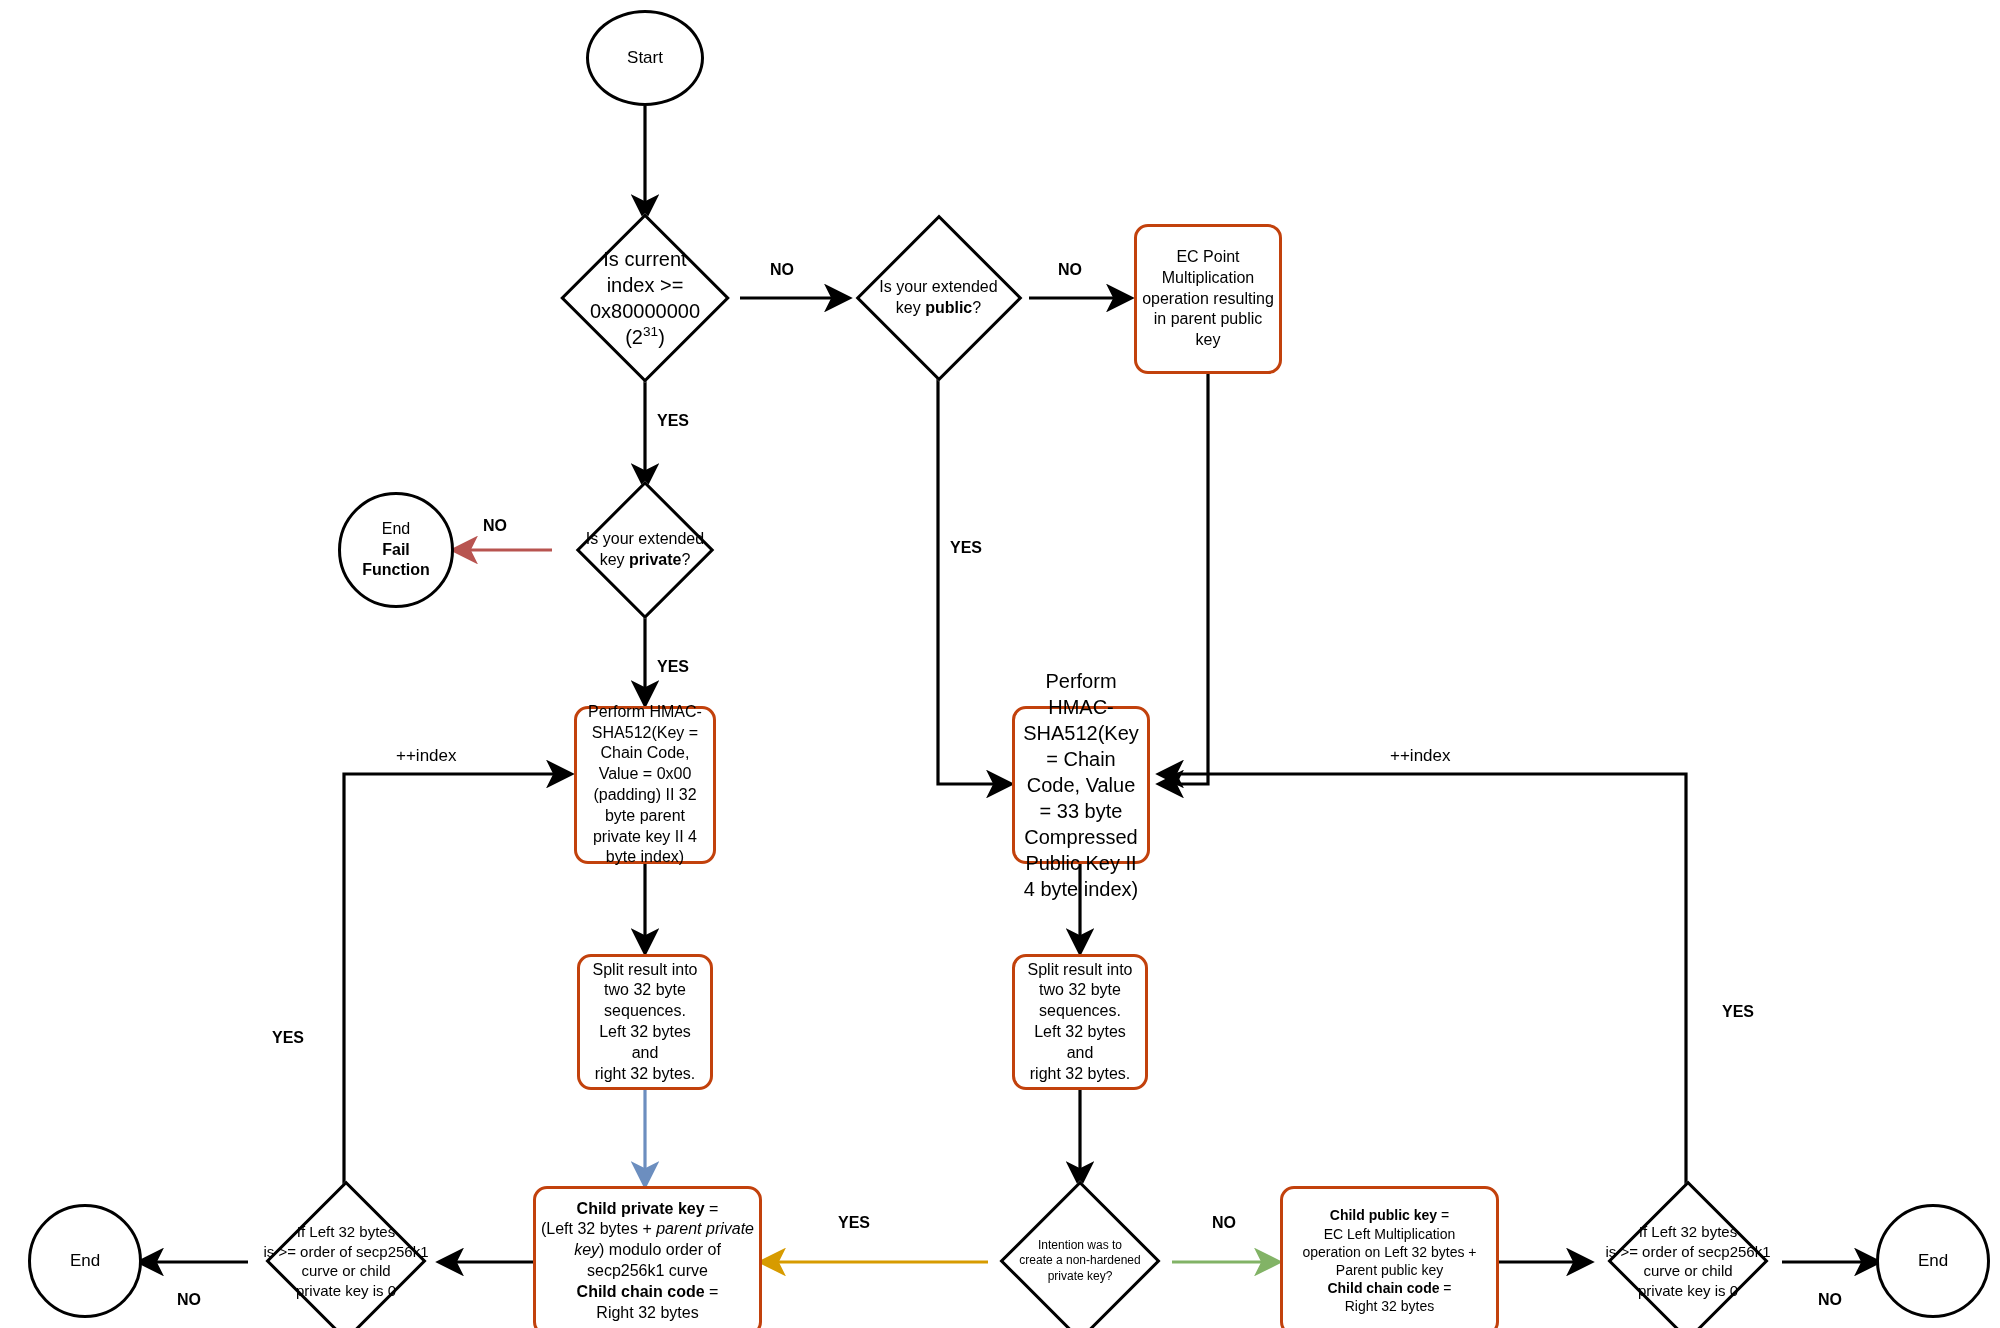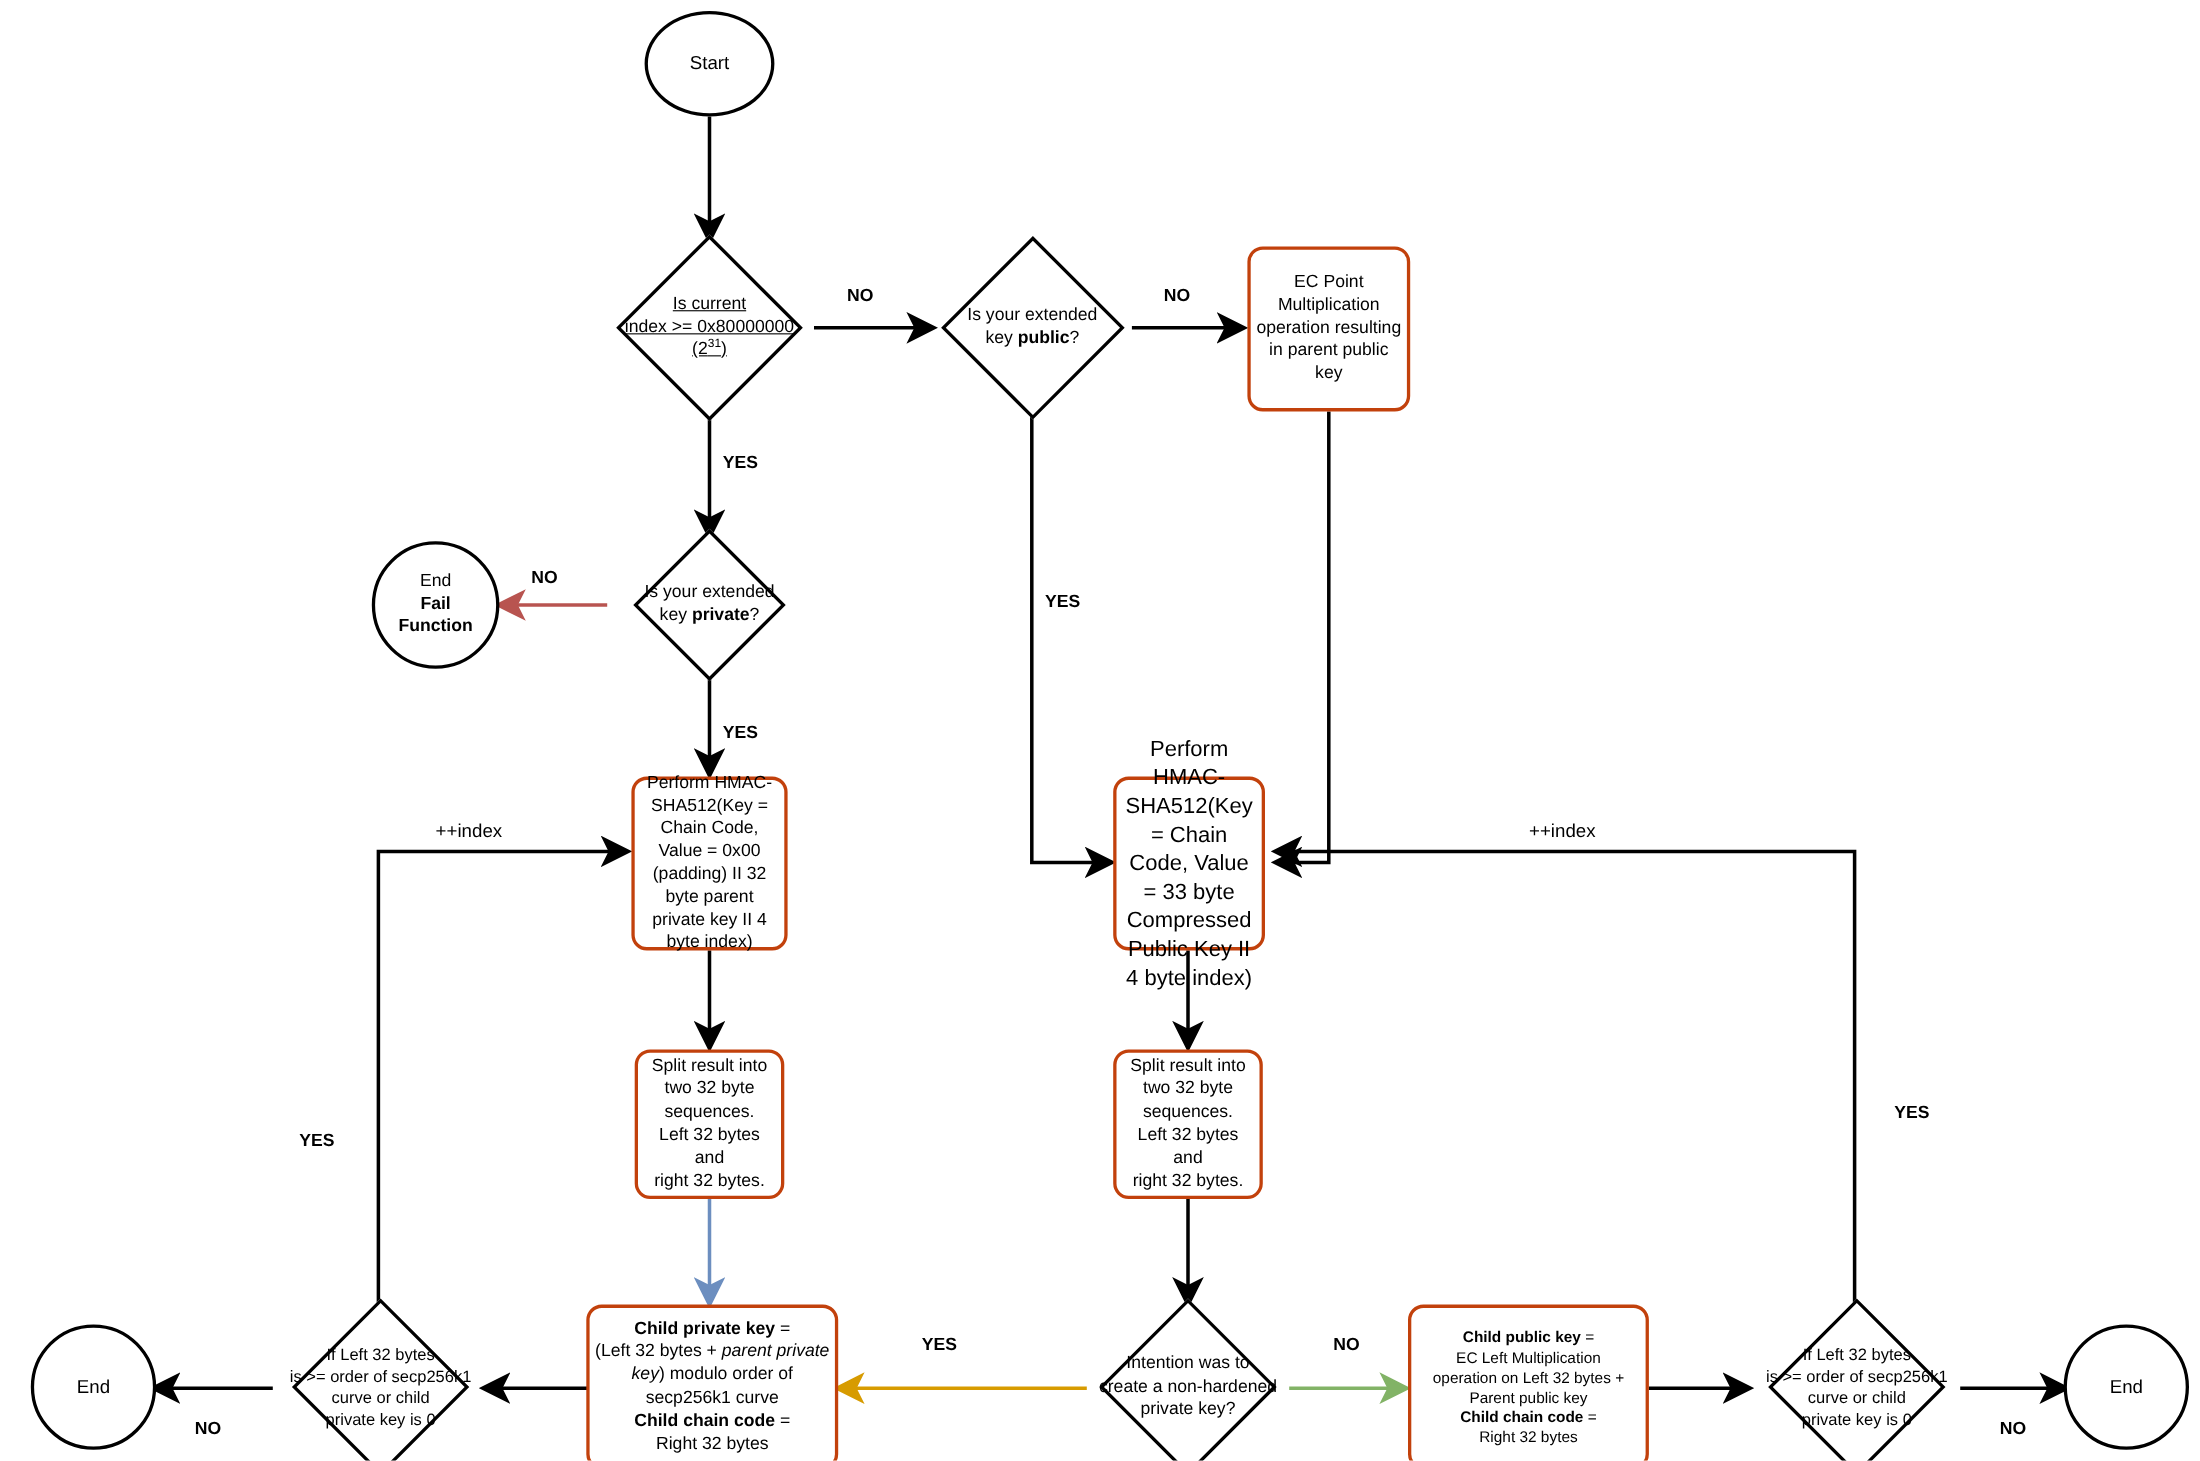--- a/index.html
+++ b/index.html
@@ -171,7 +171,7 @@
 
   <div class="node dec" style="left:545px; top:218px; width:200px; height:160px;">
     <div class="dia" style="width:114px; height:114px;"></div>
-    <div class="txt" style="font-size:16px;text-decoration:underline;">
+    <div class="txt" style="font-size:20px;">
       <span>Is current</span><br>
       <span>index &gt;= 0x80000000</span><br>
       <span>(2</span><sup>31</sup><span>)</span>

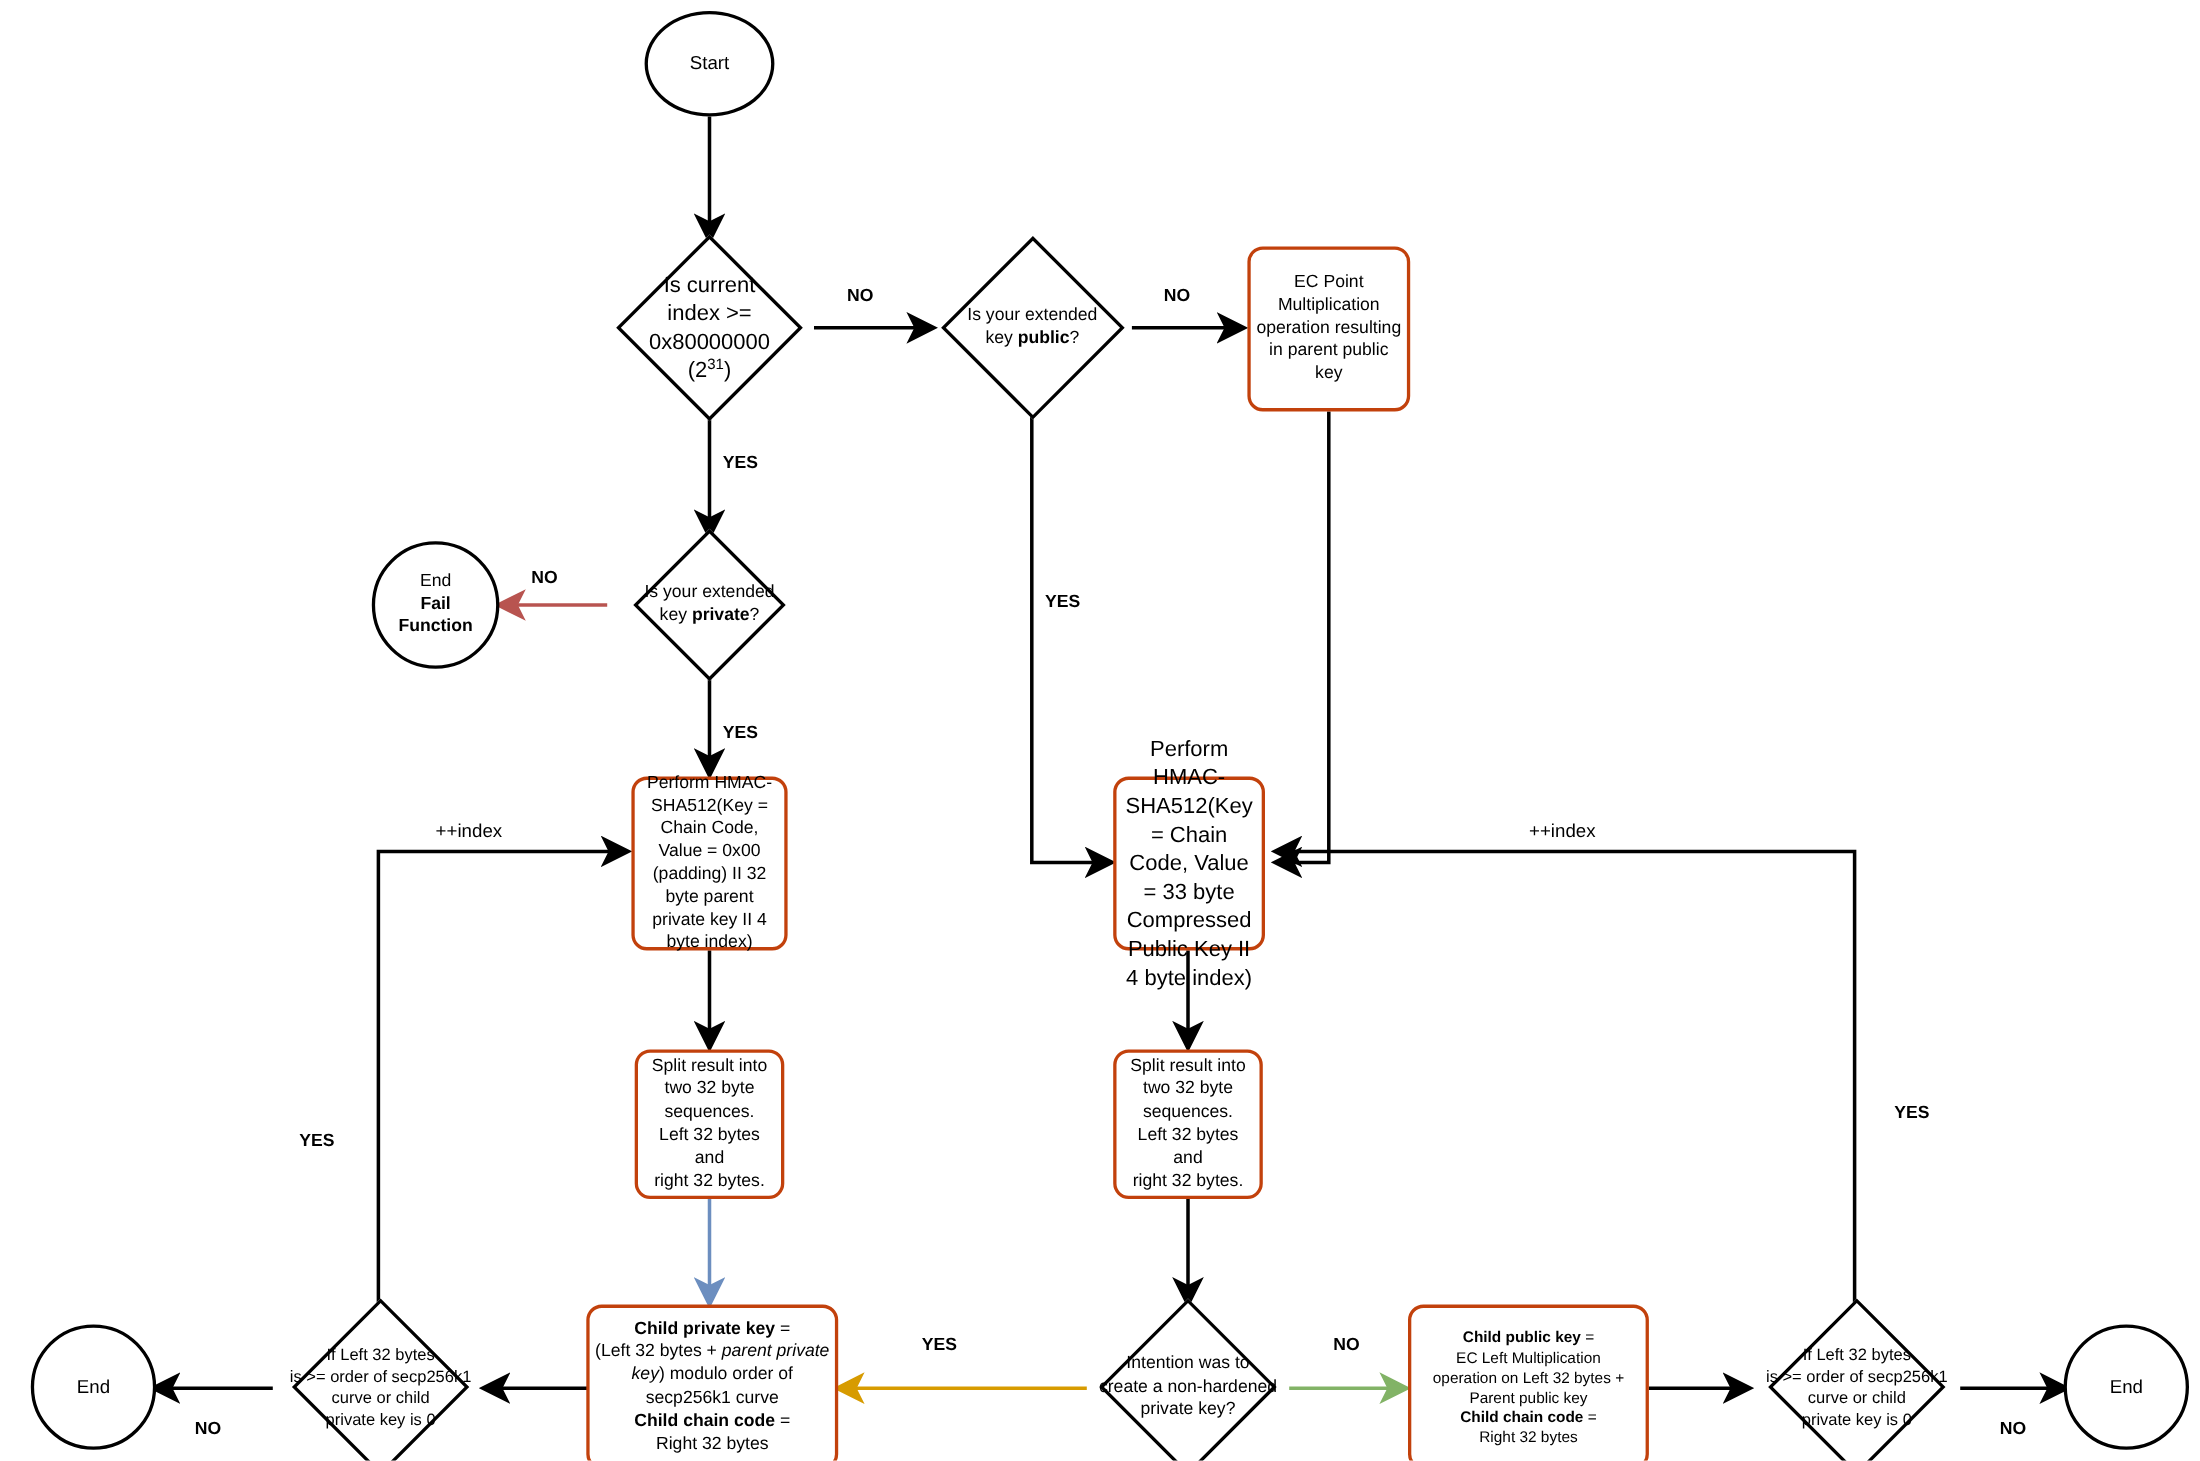--- a/index.html
+++ b/index.html
@@ -258,7 +258,7 @@
 
   <div class="node dec" style="left:988px; top:1185px; width:184px; height:152px;">
     <div class="dia" style="width:108px; height:108px;"></div>
-    <div class="txt" style="font-size:16px;">
+    <div class="txt" style="font-size:12px;">
       <span>Intention was to</span><br>
       <span>create a non-hardened</span><br>
       <span>private key?</span>

